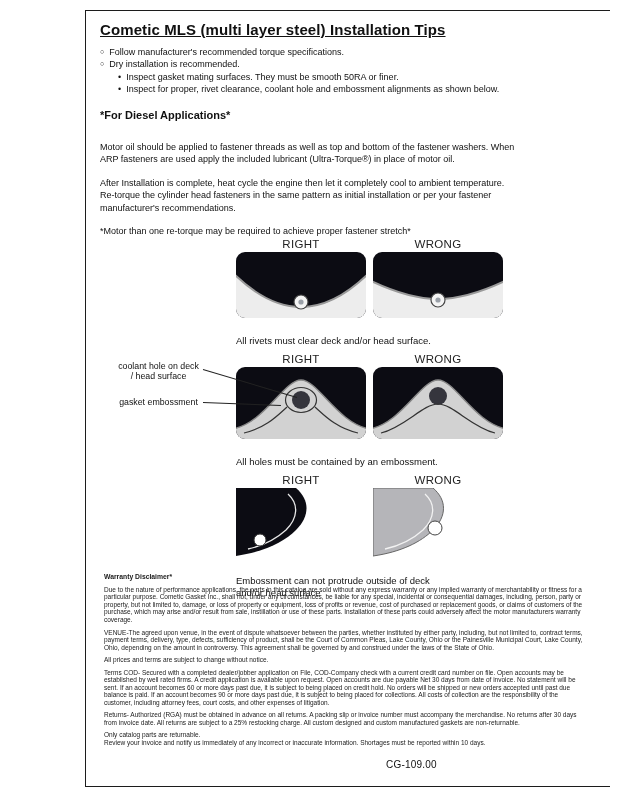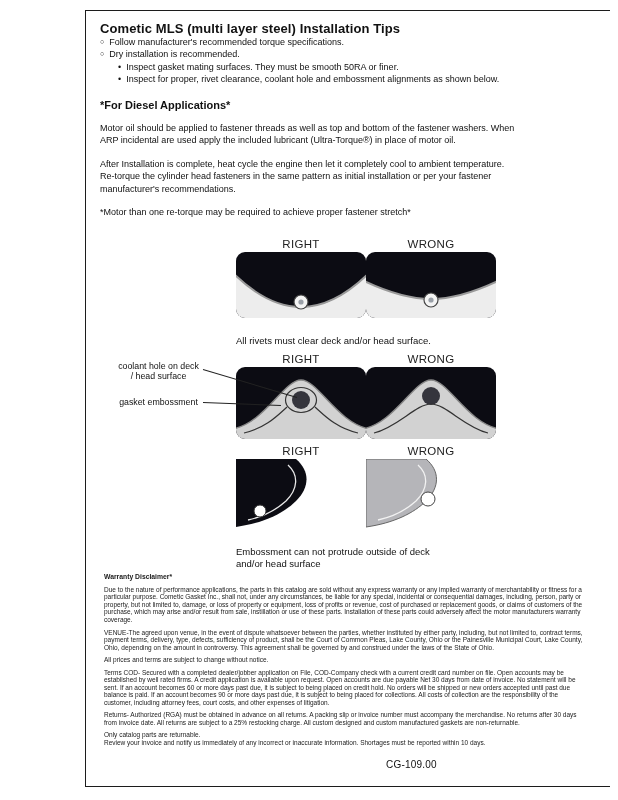--- a/index.html
+++ b/index.html
@@ -13,7 +13,7 @@
 
   .content { position:absolute; left:14px; top:10px; width:480px; }
 
-  .title { font-size:13px; font-weight:bold; letter-spacing:.1px; margin-bottom:0; }
+  .title { font-size:15px; font-weight:bold; text-decoration:underline; letter-spacing:.1px; margin-bottom:8px; }
 
   .bullets { font-size:9px; line-height:1.38; width:440px; }
   .b, .sb { display:flex; }

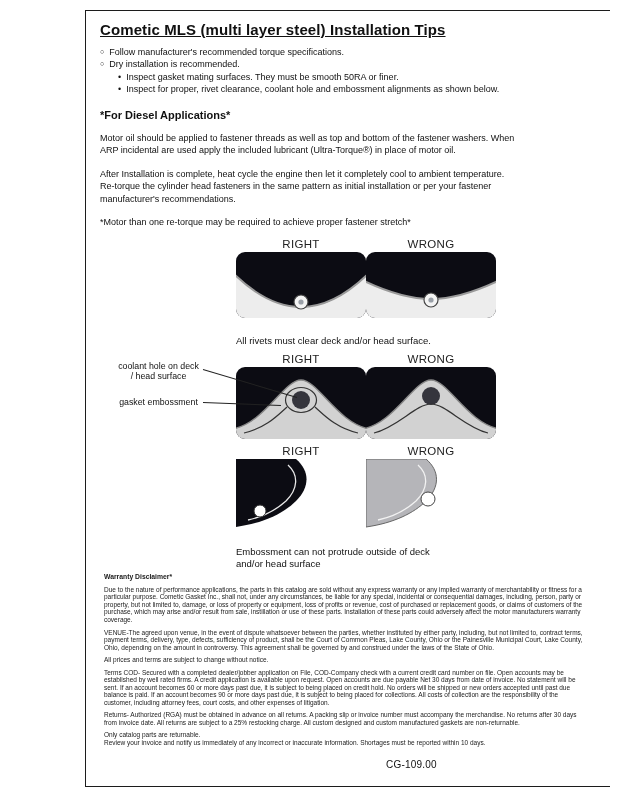--- a/index.html
+++ b/index.html
@@ -21,7 +21,7 @@
   .sb { margin-left:18px; }
   .sb::before { content:"•"; font-size:9px; line-height:12px; margin-right:5px; }
 
-  .diesel-head { font-size:11px; font-weight:bold; margin-top:13px; margin-bottom:11px; }
+  .diesel-head { font-size:11px; font-weight:bold; margin-top:13px; margin-bottom:20px; }
   .para { font-size:9px; line-height:1.4; width:418px; margin-bottom:11px; }
   .note { font-size:9px; margin-top:2px; }
 

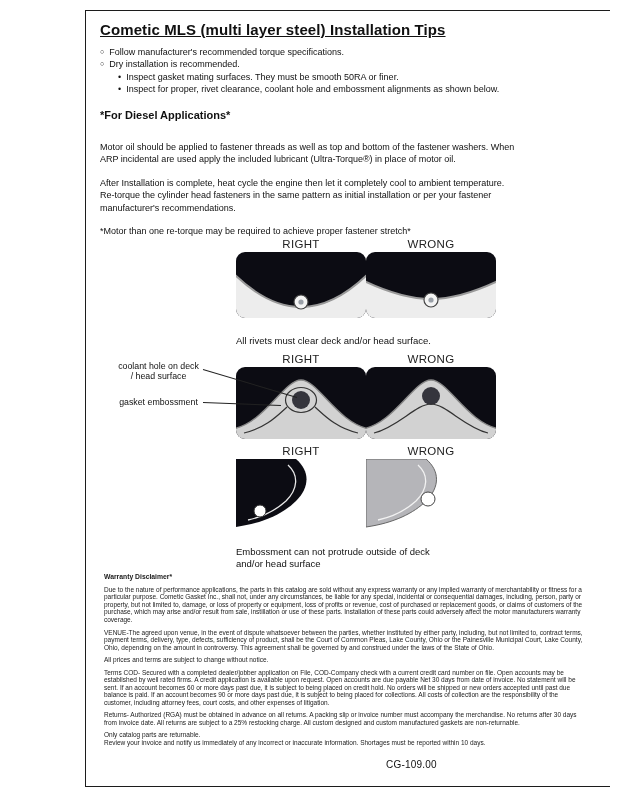--- a/index.html
+++ b/index.html
@@ -69,7 +69,7 @@
     </div>
 
     <div class="diesel-head">*For Diesel Applications*</div>
-    <div class="para">Motor oil should be applied to fastener threads as well as top and bottom of the fastener washers. When ARP incidental are used apply the included lubricant (Ultra-Torque®) in place of motor oil.</div>
+    <div class="para">Motor oil should be applied to fastener threads as well as top and bottom of the fastener washers. When ARP fasteners are used apply the included lubricant (Ultra-Torque®) in place of motor oil.</div>
     <div class="para">After Installation is complete, heat cycle the engine then let it completely cool to ambient temperature. Re-torque the cylinder head fasteners in the same pattern as initial installation or per your fastener manufacturer's recommendations.</div>
     <div class="note">*Motor than one re-torque may be required to achieve proper fastener stretch*</div>
   </div>

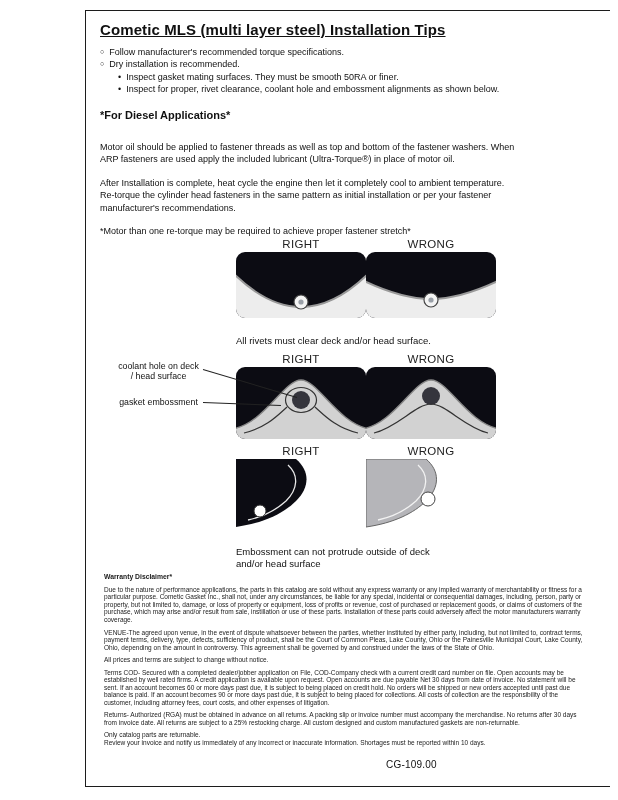--- a/index.html
+++ b/index.html
@@ -27,7 +27,7 @@
 
   .diag-area { position:absolute; left:30px; top:227px; width:470px; }
   .diag-block { position:relative; margin-bottom:6px; }
-  .diag-row { display:flex; padding-left:120px; }
+  .diag-row { display:flex; gap:7px; padding-left:120px; }
   .diag-col { width:130px; text-align:center; }
   .diag-head { font-size:11.5px; letter-spacing:.3px; margin-bottom:2px; color:#222; }
   .diag-caption { padding-left:120px; font-size:9.5px; margin-top:17px; line-height:1.25; }

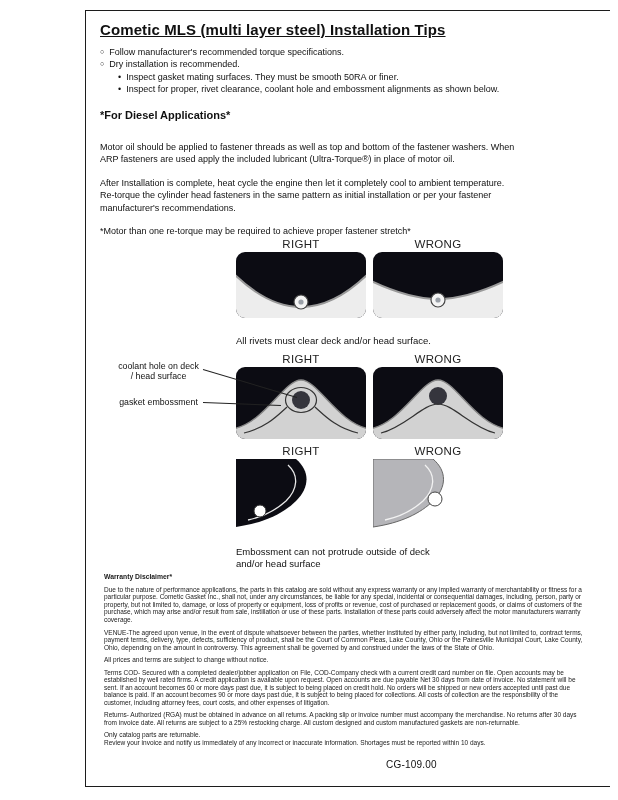--- a/index.html
+++ b/index.html
@@ -160,6 +160,7 @@
           </svg>
         </div>
       </div>
+      <div class="diag-caption">All holes must be contained by an embossment.</div>
     </div>
 
     <div class="diag-block">

